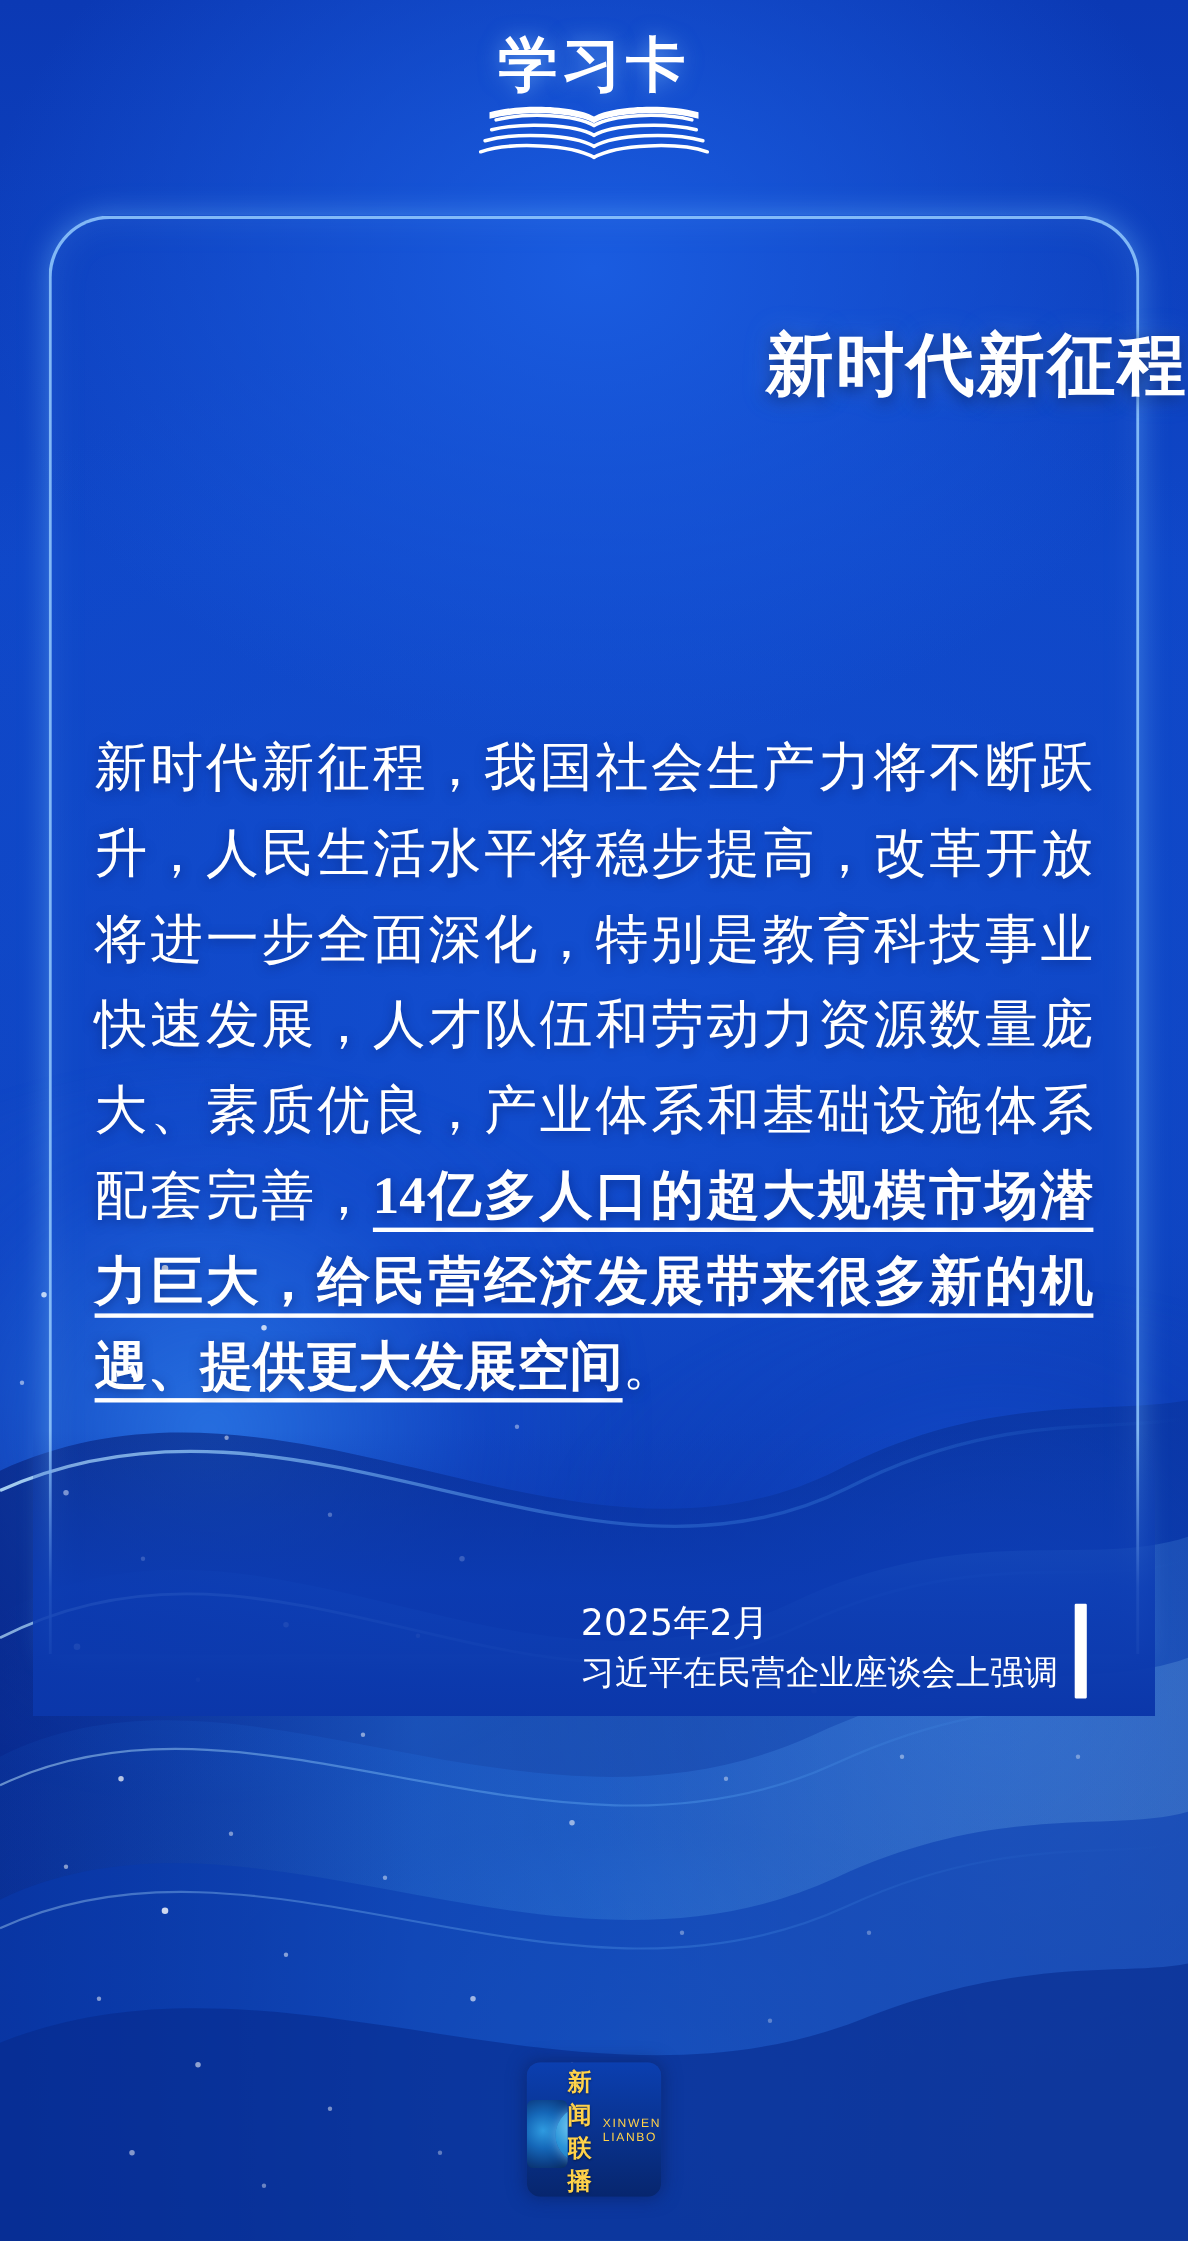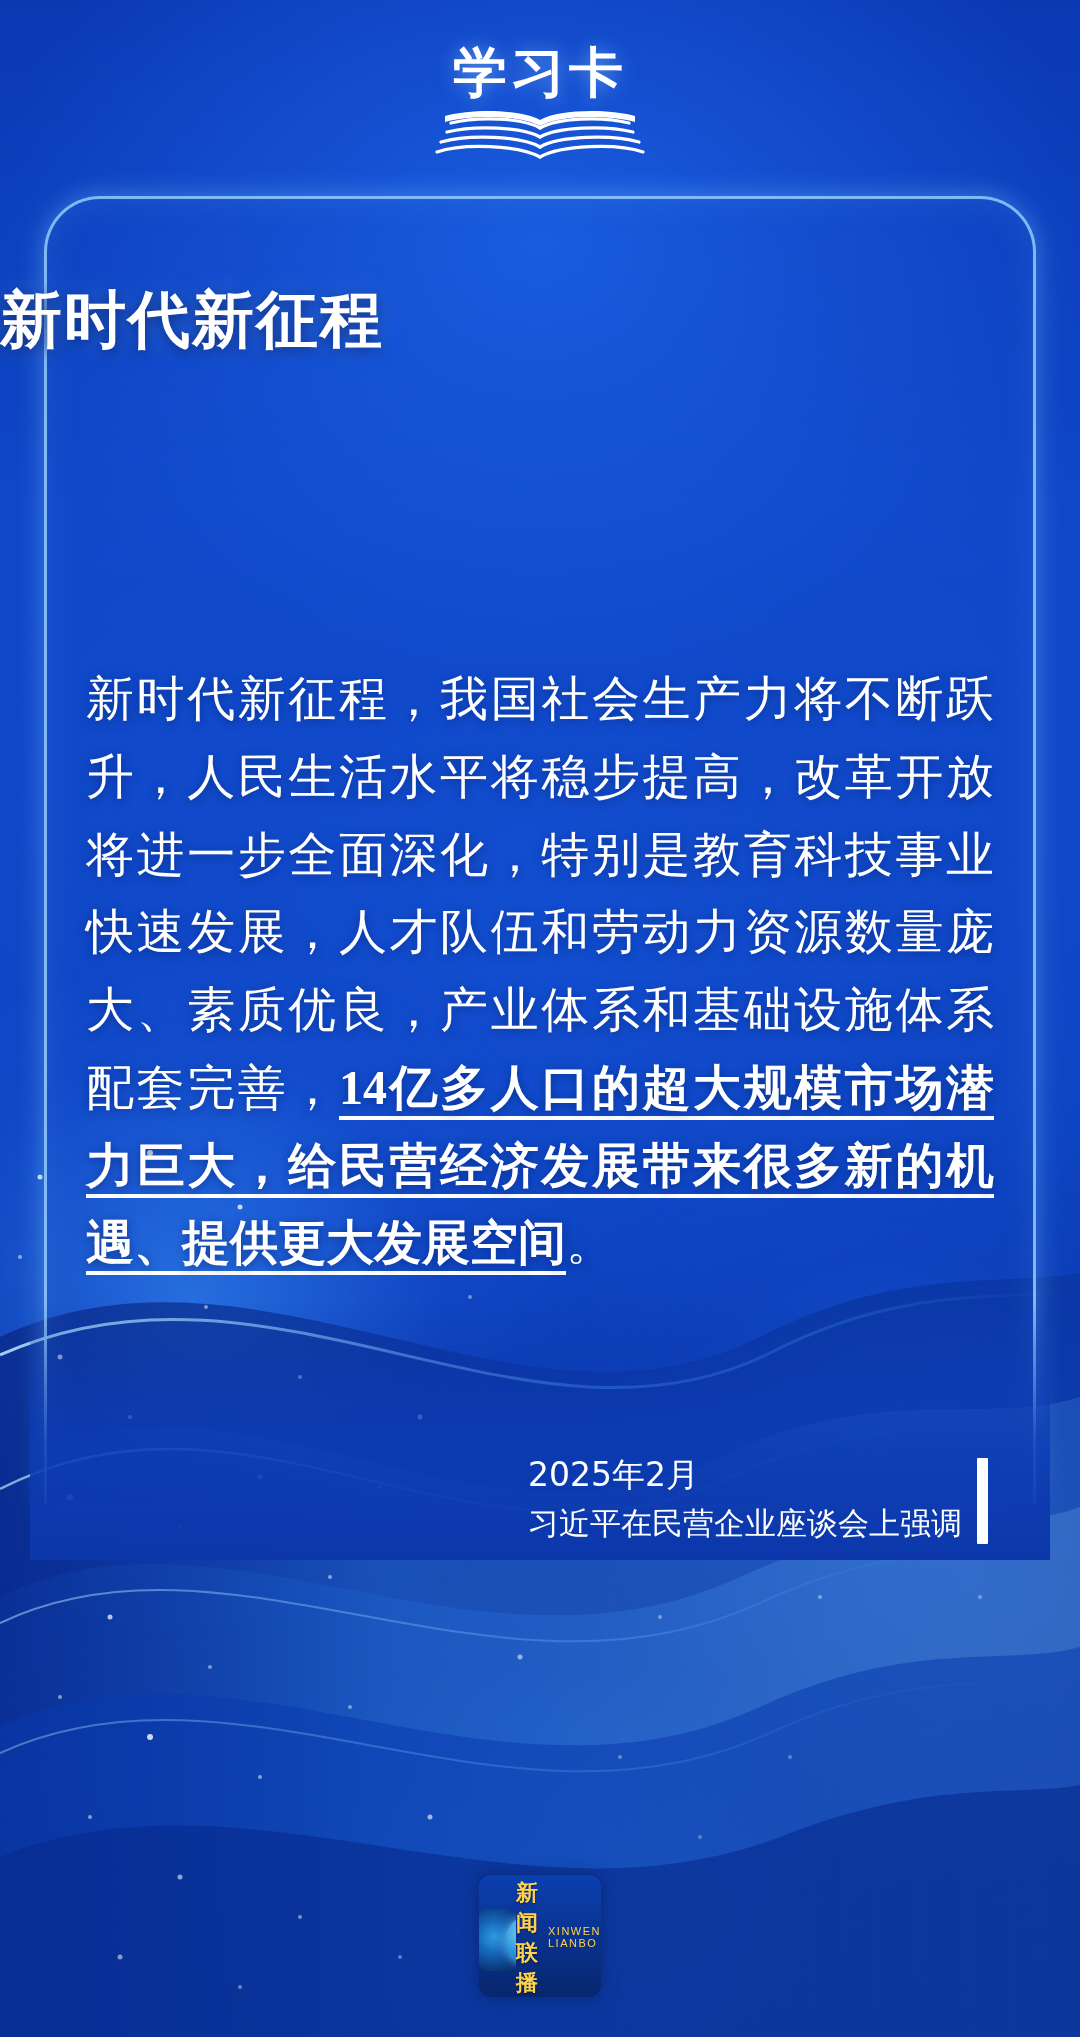--- a/index.html
+++ b/index.html
@@ -66,7 +66,7 @@
   
   .logo-wrap {
     position: absolute;
-    top: 46px; left: 0; width: 1080px;
+    top: 32px; left: 0; width: 1080px;
     display: flex; flex-direction: column; align-items: center;
   }
   .logo-text {

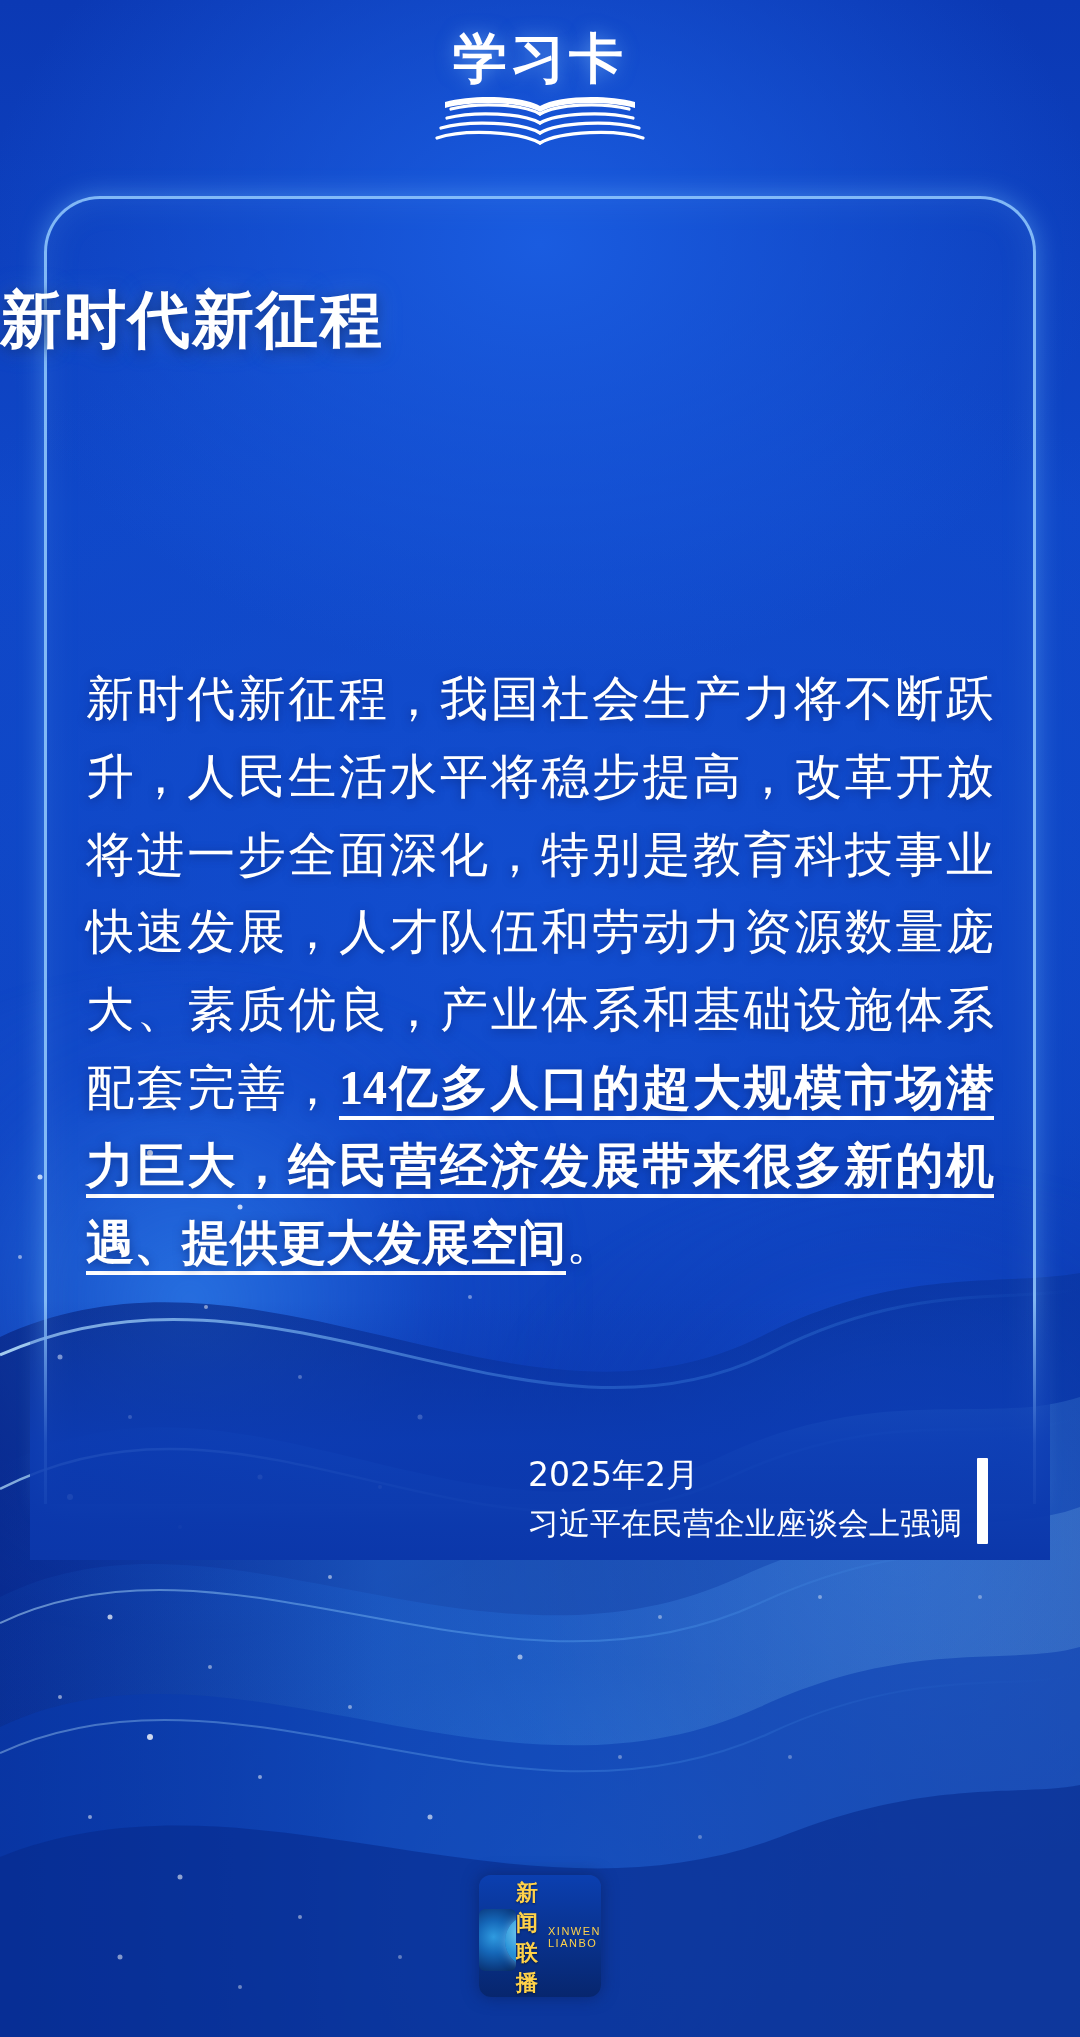--- a/index.html
+++ b/index.html
@@ -104,8 +104,8 @@
   
   .headline {
     position: absolute;
-    left: 0; top: 280px; width: 1080px;
-    text-align: left;
+    left: 0; top: 292px; width: 1080px;
+    text-align: right;
     color: #ffffff;
   }
   .headline-line {

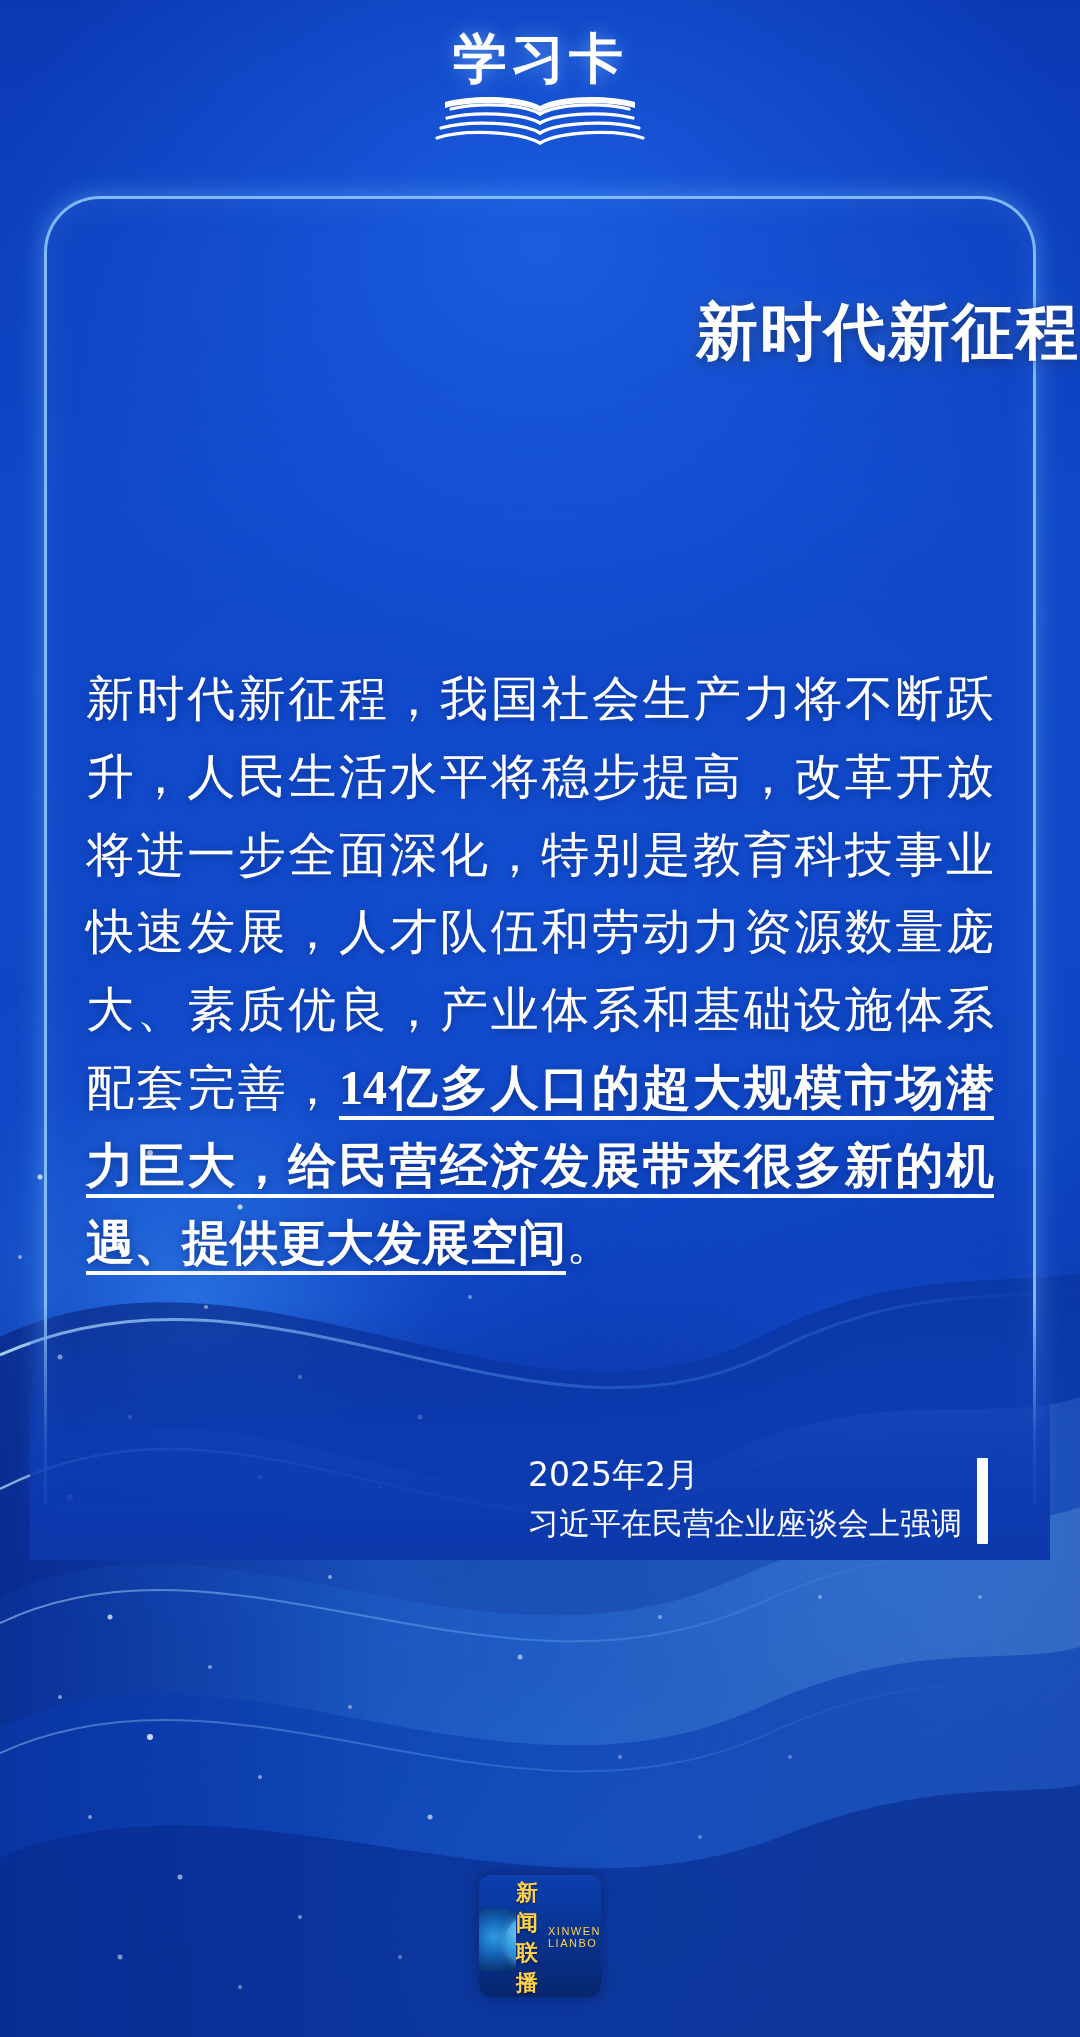--- a/index.html
+++ b/index.html
@@ -160,7 +160,7 @@
     font-size: 31px;
     line-height: 1.45;
     margin-top: 4px;
-    font-family: Liberation Serif, serif;
+    font-family: Liberation Mono, monospace;
   }
 
   

